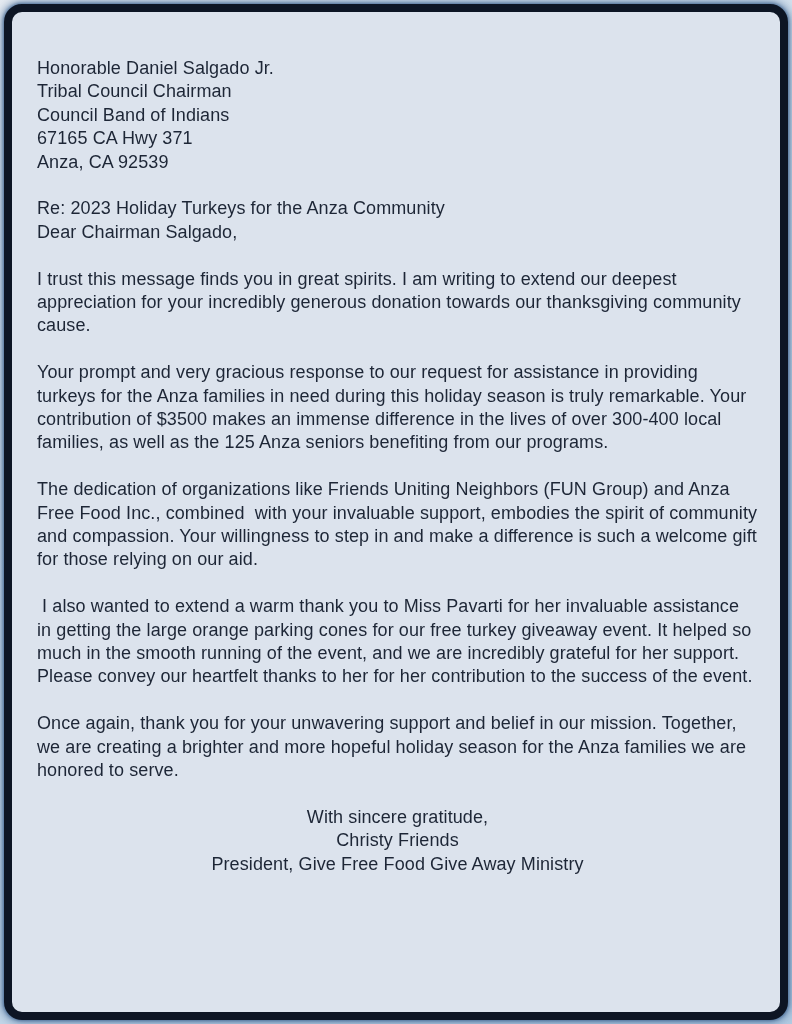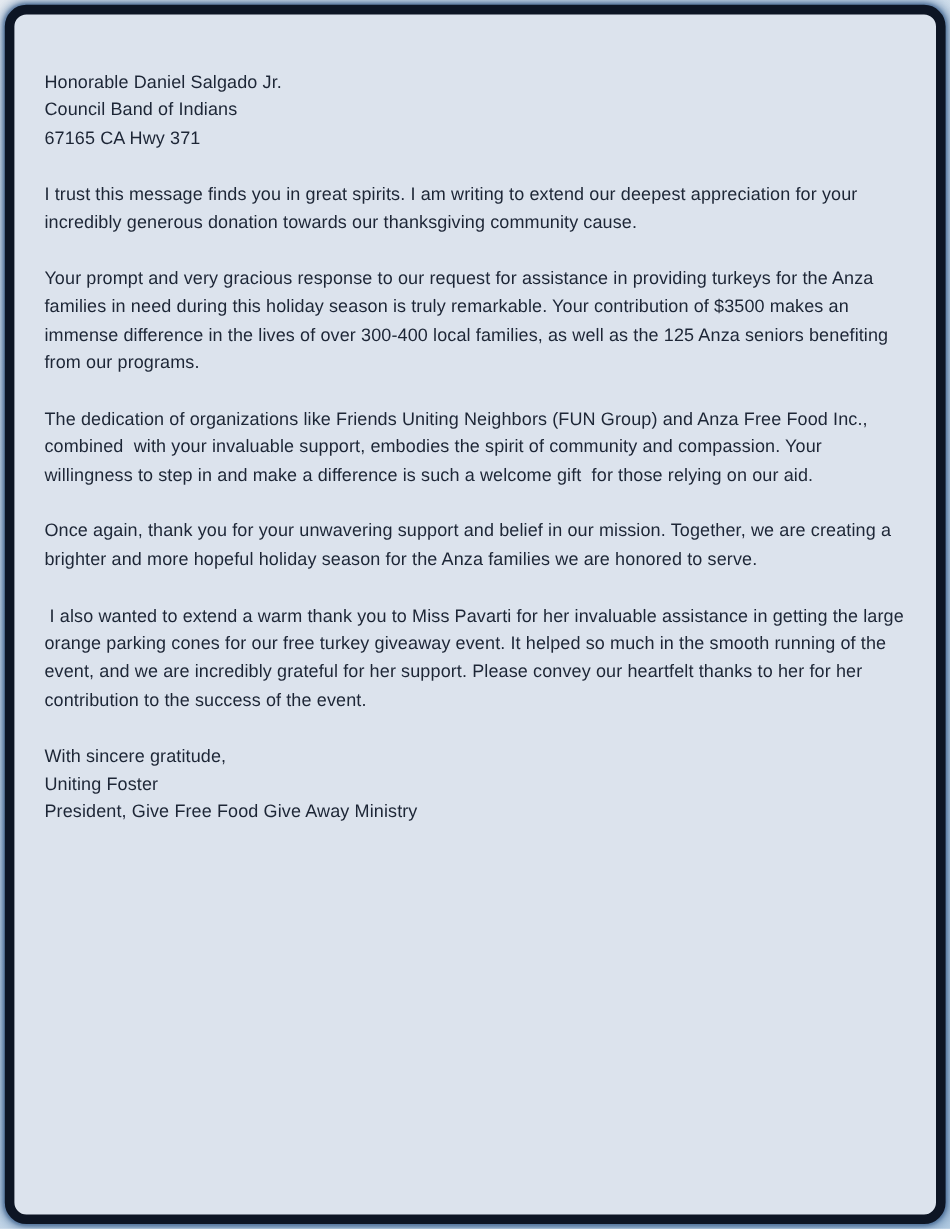--- a/index.html
+++ b/index.html
@@ -33,7 +33,7 @@
     height: 100%;
     padding: 45px 22px 0 25px;
     font-family: "Liberation Sans", sans-serif;
-    font-size: 15px;
+    font-size: 18px;
     line-height: 23.4px;
     letter-spacing: 0.1px;
     color: #1d2636;

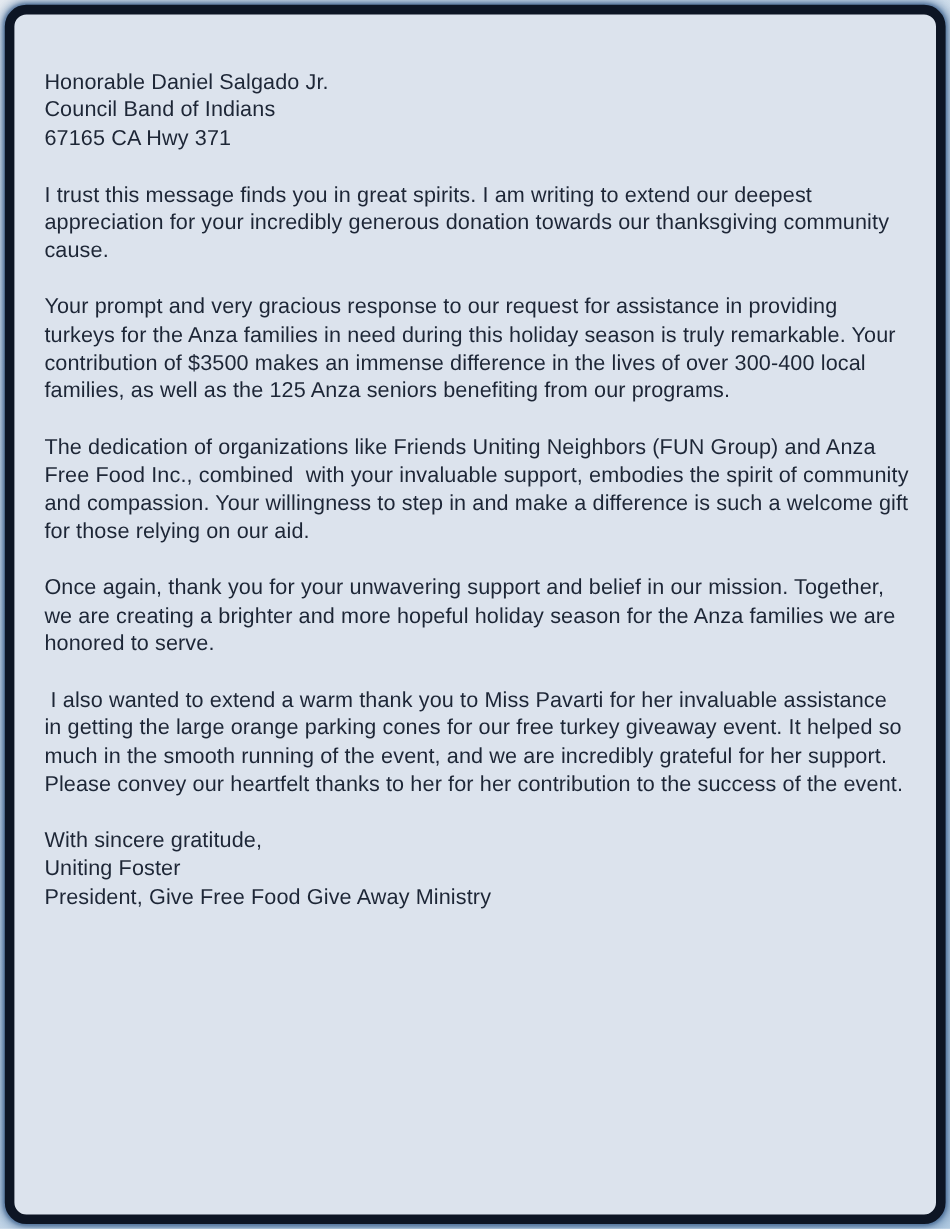--- a/index.html
+++ b/index.html
@@ -60,6 +60,7 @@
 
     <div class="block">
       <div class="line">Honorable Daniel Salgado Jr.</div>
+      <div class="line">Tribal Council Chairman</div>
       <div class="line">Council Band of Indians</div>
       <div class="line">67165 CA Hwy 371</div>
     </div>

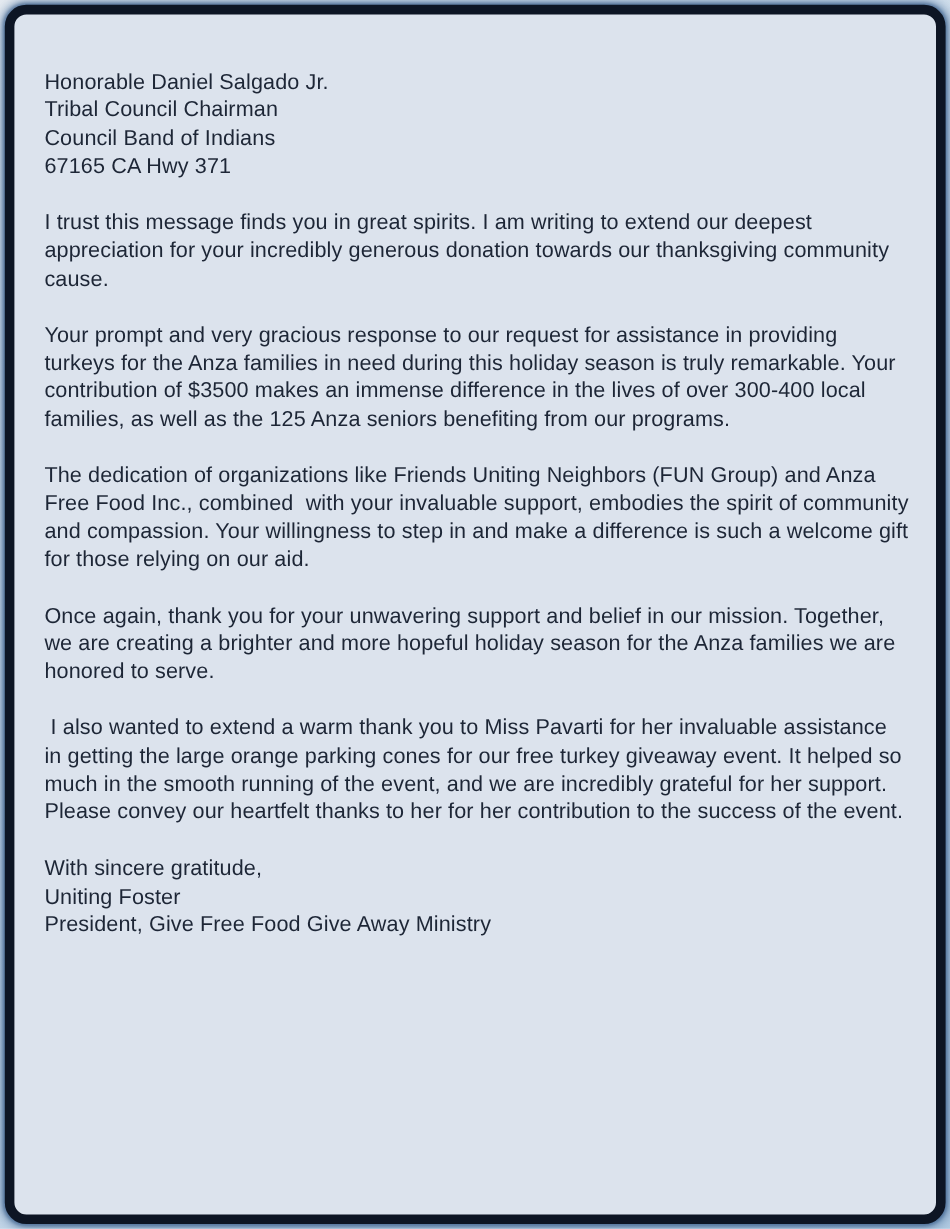--- a/index.html
+++ b/index.html
@@ -63,6 +63,7 @@
       <div class="line">Tribal Council Chairman</div>
       <div class="line">Council Band of Indians</div>
       <div class="line">67165 CA Hwy 371</div>
+      <div class="line">Anza, CA 92539</div>
     </div>
 
 

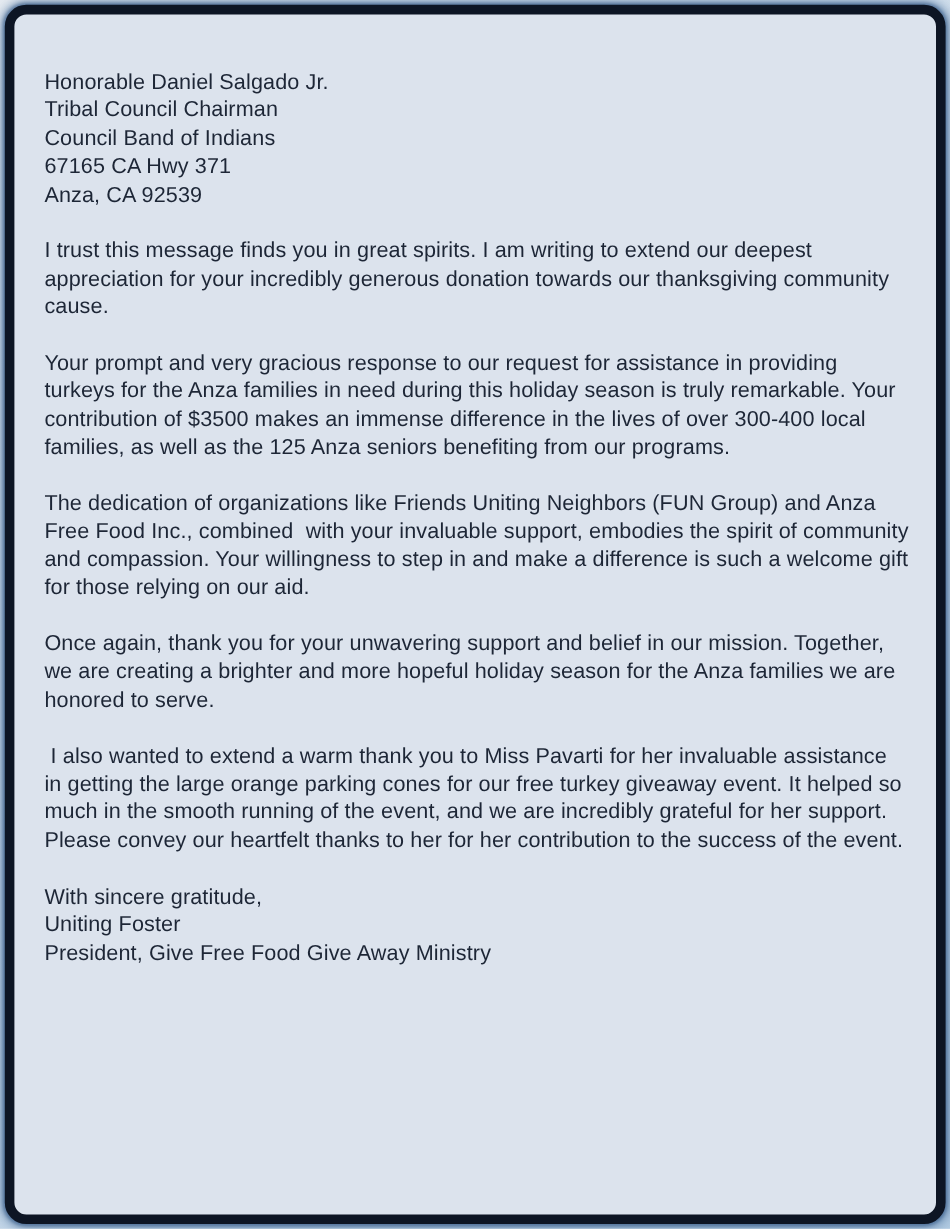--- a/index.html
+++ b/index.html
@@ -66,6 +66,10 @@
       <div class="line">Anza, CA 92539</div>
     </div>
 
+    <div class="block">
+      <div class="line">Re: 2023 Holiday Turkeys for the Anza Community</div>
+      <div class="line">Dear Chairman Salgado,</div>
+    </div>
 
     <p class="para">I trust this message finds you in great spirits. I am writing to extend our deepest appreciation for your incredibly generous donation towards our thanksgiving community cause.</p>
     <p class="para">Your prompt and very gracious response to our request for assistance in providing turkeys for the Anza families in need during this holiday season is truly remarkable. Your contribution of $3500 makes an immense difference in the lives of over 300-400 local families, as well as the 125 Anza seniors benefiting from our programs.</p>

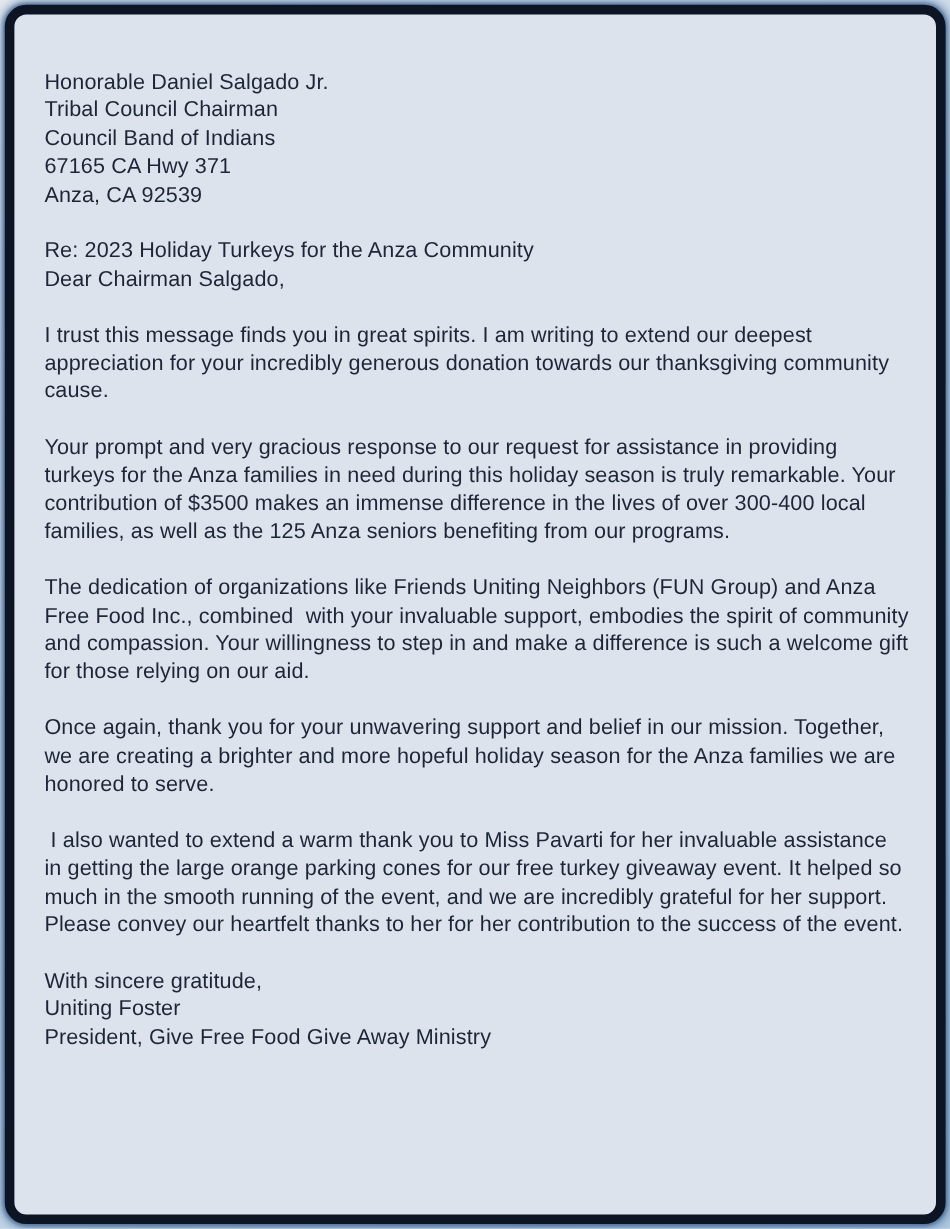--- a/index.html
+++ b/index.html
@@ -74,8 +74,8 @@
     <p class="para">I trust this message finds you in great spirits. I am writing to extend our deepest appreciation for your incredibly generous donation towards our thanksgiving community cause.</p>
     <p class="para">Your prompt and very gracious response to our request for assistance in providing turkeys for the Anza families in need during this holiday season is truly remarkable. Your contribution of $3500 makes an immense difference in the lives of over 300-400 local families, as well as the 125 Anza seniors benefiting from our programs.</p>
     <p class="para">The dedication of organizations like Friends Uniting Neighbors (FUN Group) and Anza Free Food Inc., combined  with your invaluable support, embodies the spirit of community and compassion. Your willingness to step in and make a difference is such a welcome gift  for those relying on our aid.</p>
+    <p class="para"> I also wanted to extend a warm thank you to Miss Pavarti for her invaluable assistance in getting the large orange parking cones for our free turkey giveaway event. It helped so much in the smooth running of the event, and we are incredibly grateful for her support. Please convey our heartfelt thanks to her for her contribution to the success of the event.</p>
     <p class="para">Once again, thank you for your unwavering support and belief in our mission. Together, we are creating a brighter and more hopeful holiday season for the Anza families we are honored to serve.</p>
-    <p class="para"> I also wanted to extend a warm thank you to Miss Pavarti for her invaluable assistance in getting the large orange parking cones for our free turkey giveaway event. It helped so much in the smooth running of the event, and we are incredibly grateful for her support. Please convey our heartfelt thanks to her for her contribution to the success of the event.</p>
 
     <div class="block closing">
       <div class="line">With sincere gratitude,</div>

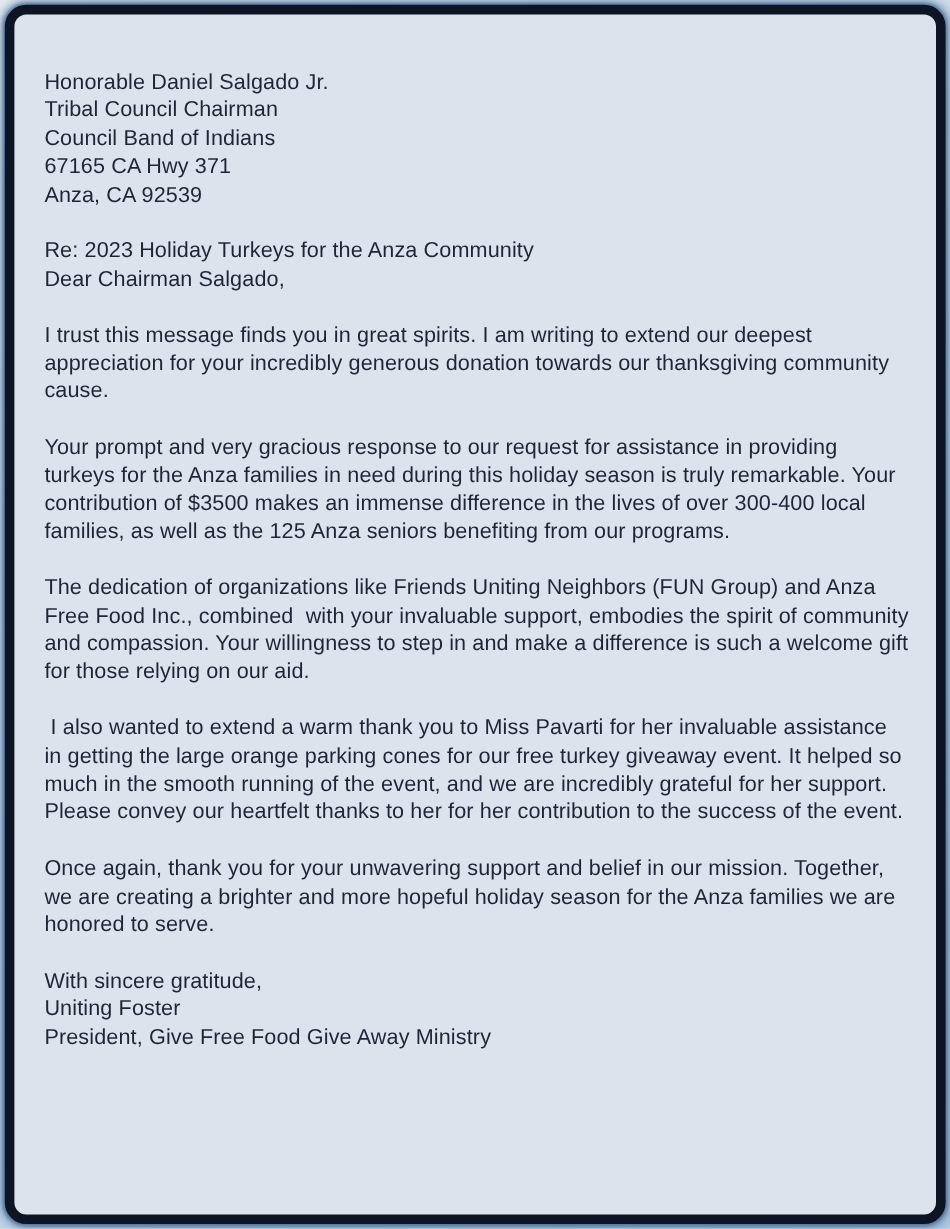--- a/index.html
+++ b/index.html
@@ -50,6 +50,7 @@
   }
   .closing {
     margin-bottom: 0;
+    text-align: center;
   }
 </style>
 </head>

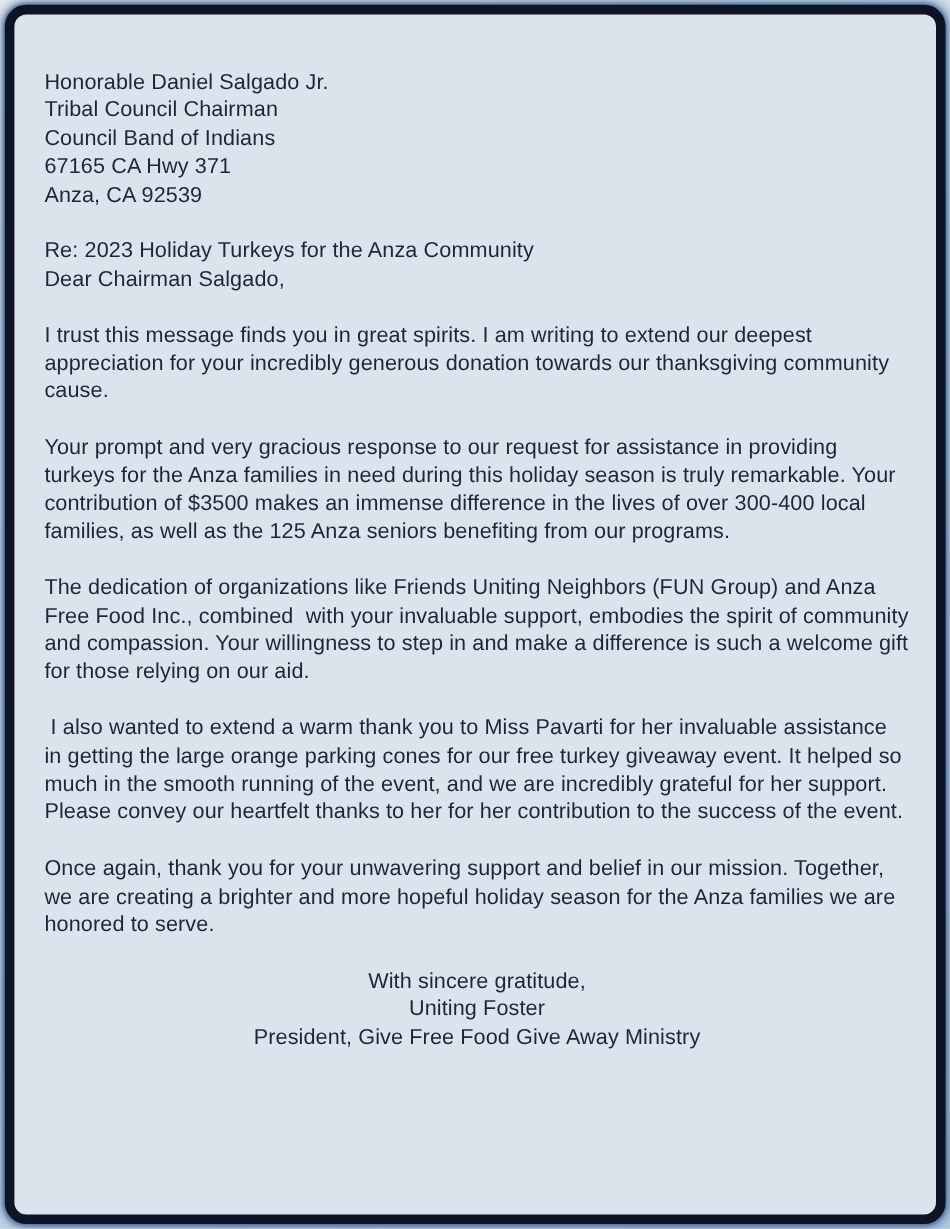--- a/index.html
+++ b/index.html
@@ -80,7 +80,7 @@
 
     <div class="block closing">
       <div class="line">With sincere gratitude,</div>
-      <div class="line">Uniting Foster</div>
+      <div class="line">Christy Friends</div>
       <div class="line">President, Give Free Food Give Away Ministry</div>
     </div>
 

